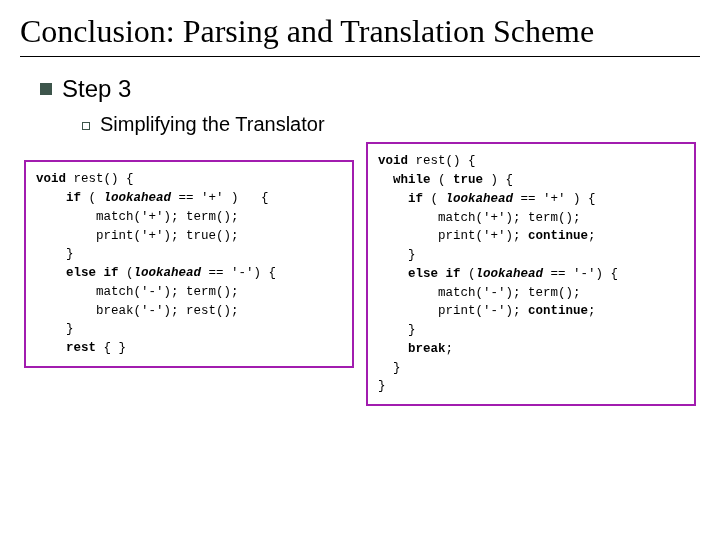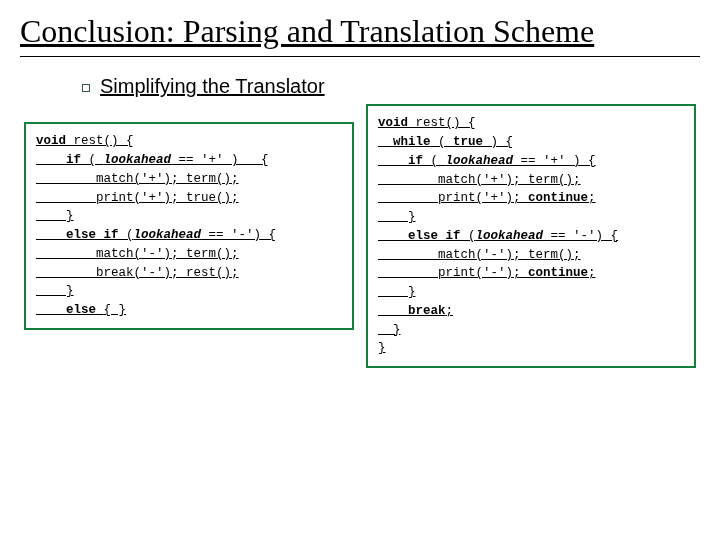--- a/index.html
+++ b/index.html
@@ -4,7 +4,7 @@
 <style>
   * { margin: 0; padding: 0; box-sizing: border-box; }
   html, body { width: 720px; height: 540px; font-family: "Times New Roman", serif; background: #fff; color: #000; }
-  .slide { width: 720px; height: 523px; position: relative; padding: 12px 20px 20px 20px; text-decoration: underline; }
+  .slide { width: 720px; height: 523px; position: relative; padding: 12px 20px 20px 20px; }
   .title { font-size: 32px; line-height: 1.2; border-bottom: 1px solid #000; padding-bottom: 6px; margin-bottom: 18px; font-weight: normal; }
   .bullet-row { display: flex; align-items: flex-start; gap: 10px; margin-left: 20px; margin-bottom: 10px; }
   .square-bullet { width: 12px; height: 12px; background: #3d554b; margin-top: 8px; flex-shrink: 0; }

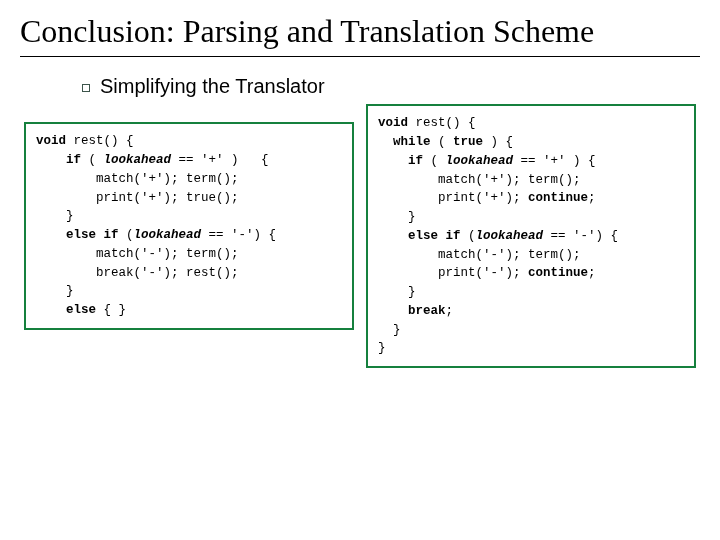--- a/index.html
+++ b/index.html
@@ -25,6 +25,10 @@
 
   <h1 class="title">Conclusion: Parsing and Translation Scheme</h1>
 
+  <div class="bullet-row">
+    <span class="square-bullet"></span>
+    <span class="bullet-text-lg">Step 3</span>
+  </div>
 
   <div class="sub-row">
     <span class="square-bullet-sm"></span>

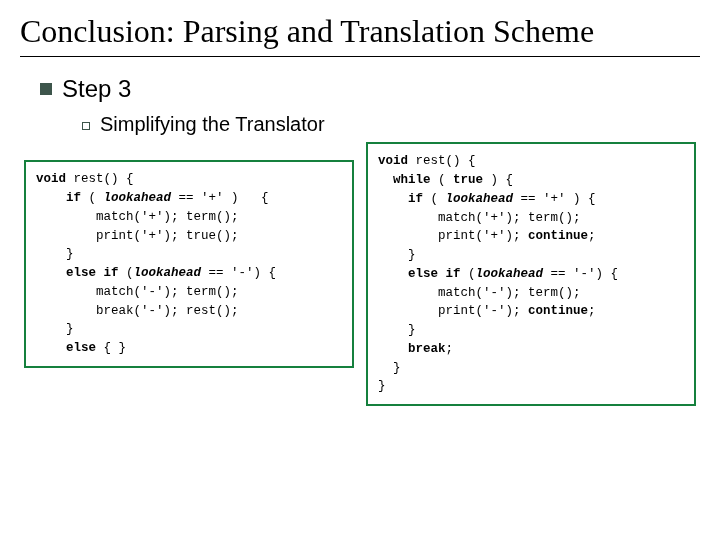--- a/index.html
+++ b/index.html
@@ -13,7 +13,7 @@
   .square-bullet-sm { width: 8px; height: 8px; border: 1px solid #3d554b; margin-top: 9px; flex-shrink: 0; }
   .bullet-text-sm { font-family: Arial, sans-serif; font-size: 20px; }
   .boxes { display: flex; gap: 12px; align-items: flex-start; margin-top: 6px; }
-  .codebox { border: 2px solid #15803d; padding: 8px 10px 8px 10px; font-family: "Courier New", monospace; font-size: 12.5px; line-height: 1.5; white-space: pre; }
+  .codebox { border: 2px solid #a21caf; padding: 8px 10px 8px 10px; font-family: "Courier New", monospace; font-size: 12.5px; line-height: 1.5; white-space: pre; }
   .codebox.left { flex: 0 0 330px; margin-top: 18px; margin-left: 4px; }
   .codebox.right { flex: 1; margin-right: 4px; }
   .kw { font-weight: bold; }

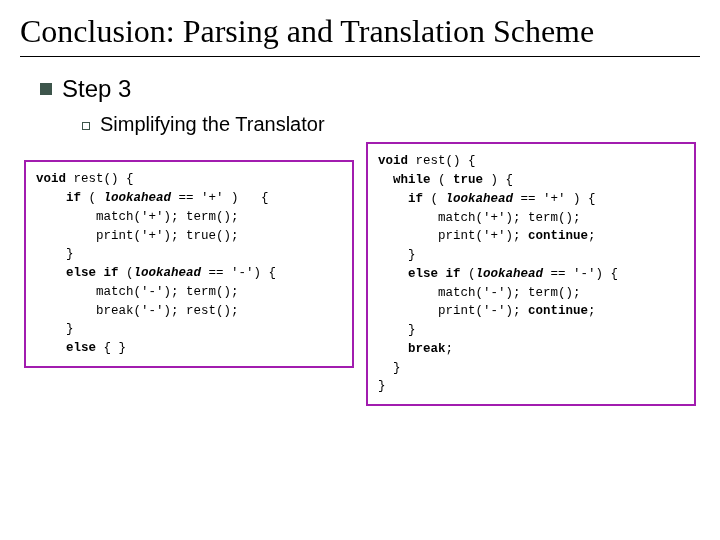--- a/index.html
+++ b/index.html
@@ -45,7 +45,7 @@
 <span>        match('-'); term();</span>
 <span>        break('-'); rest();</span>
 <span>    }</span>
-<span class="kw">    else </span><span>{ }</span></div>
+<span class="kw">    rest </span><span>{ }</span></div>
 
     <div class="codebox right"><span class="kw">void</span><span> rest() {</span>
 <span class="kw">  while</span><span> ( </span><span class="kw">true</span><span> ) {</span>

